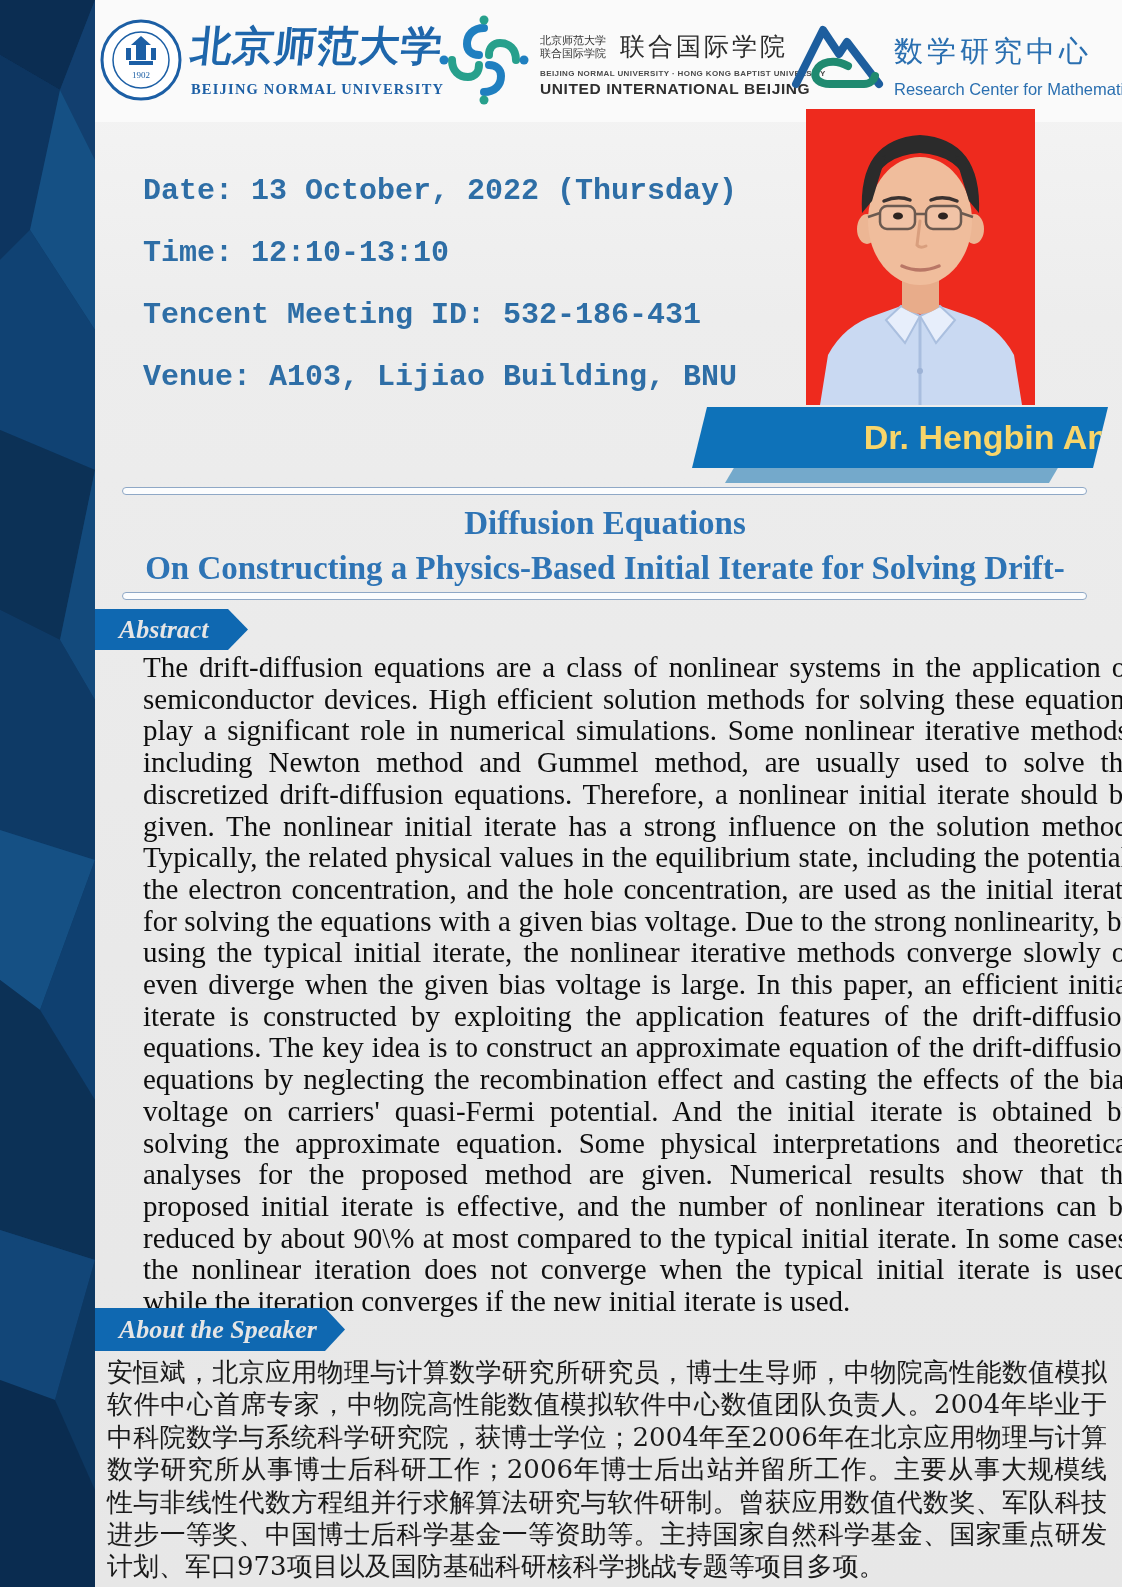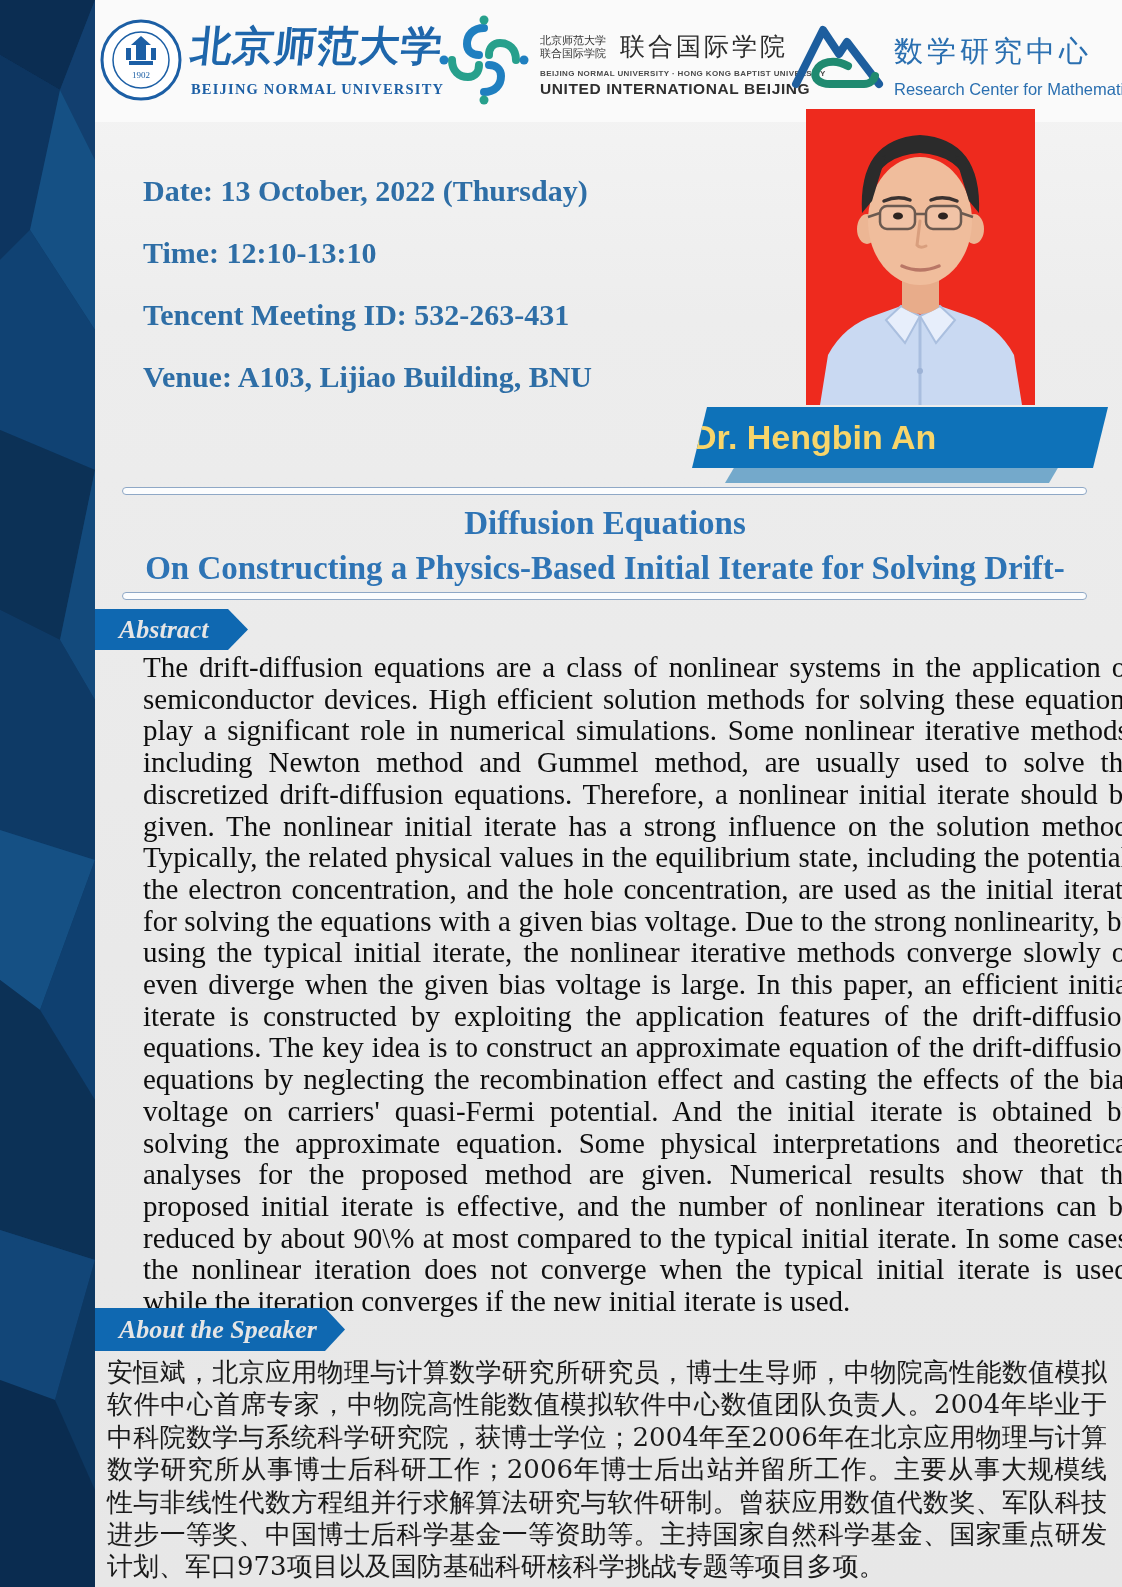--- a/index.html
+++ b/index.html
@@ -44,7 +44,7 @@
   .event-line{
     font-size:30px;font-weight:700;color:#2e6ea6;
     height:62px;line-height:62px;white-space:nowrap;
-    font-family:Liberation Serif, serif;
+    font-family:Liberation Mono, monospace;
   }
   
   .photo{position:absolute;left:806px;top:109px;width:229px;height:296px;background:#ee2a1e;overflow:hidden;}

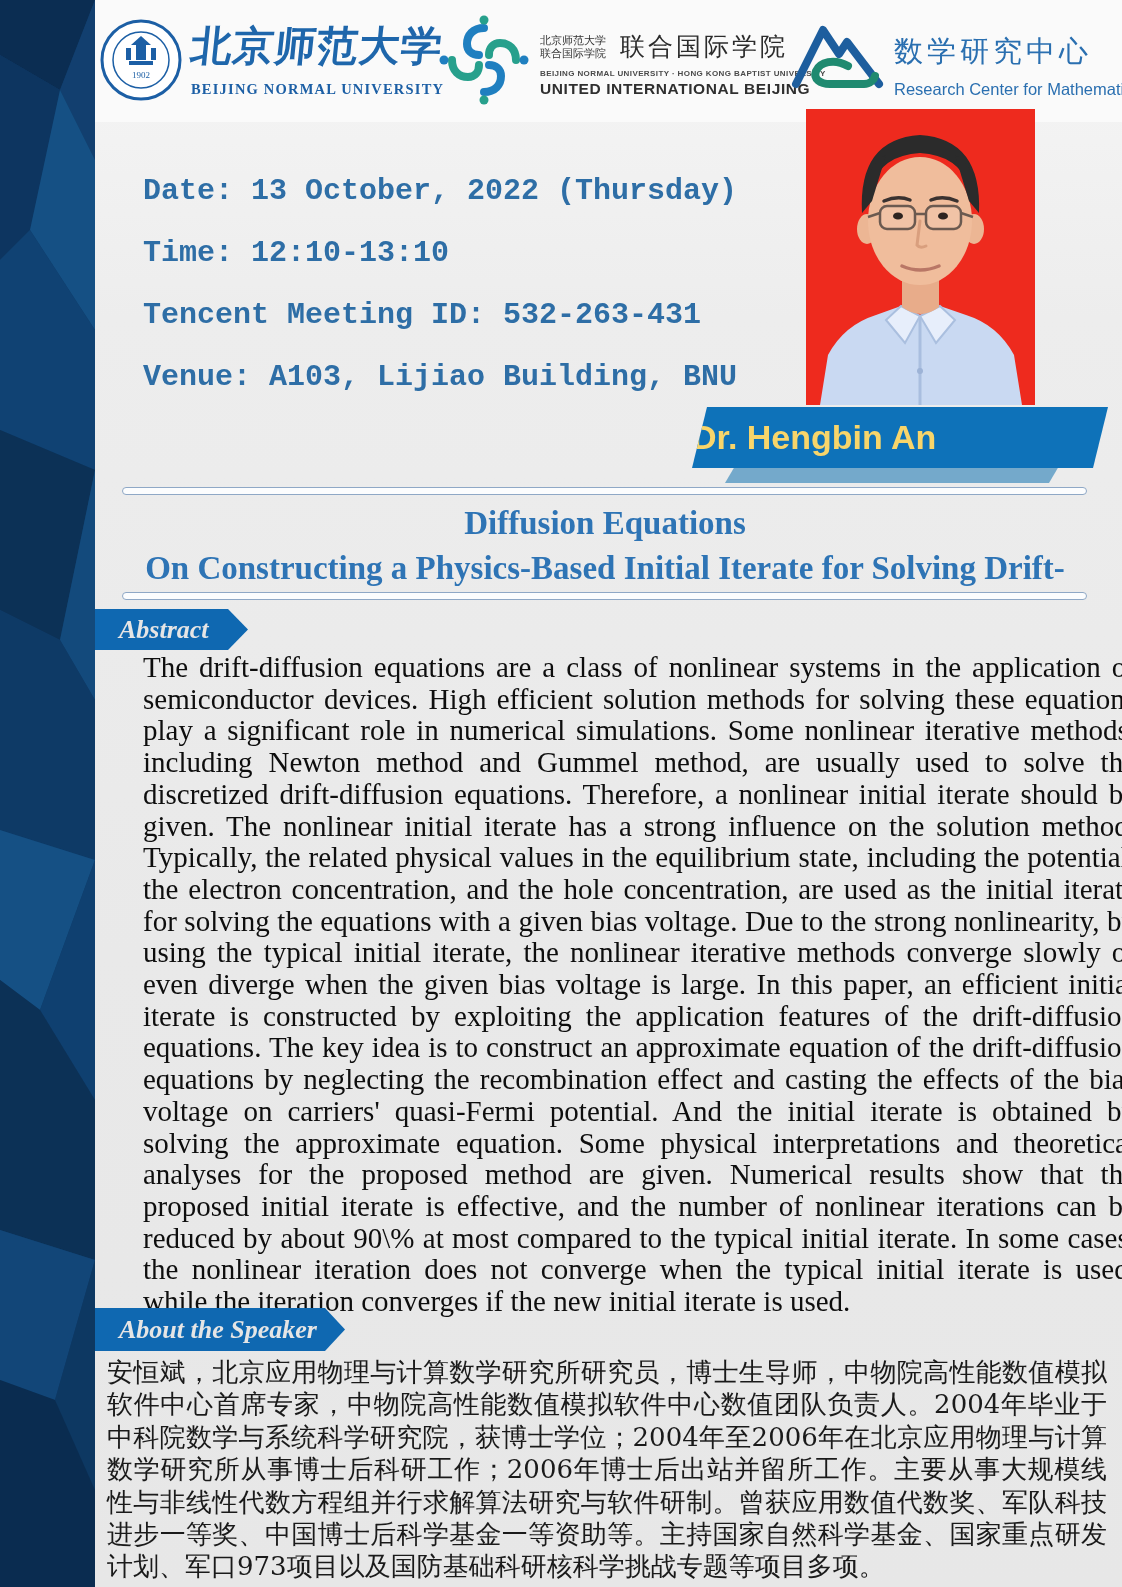--- a/index.html
+++ b/index.html
@@ -179,7 +179,7 @@
   <div class="event-info">
     <div class="event-line">Date: 13 October, 2022 (Thursday)</div>
     <div class="event-line">Time: 12:10-13:10</div>
-    <div class="event-line">Tencent Meeting ID: 532-263-431</div>
+    <div class="event-line">Tencent Meeting ID: 532-186-431</div>
     <div class="event-line">Venue: A103, Lijiao Building, BNU</div>
   </div>
 

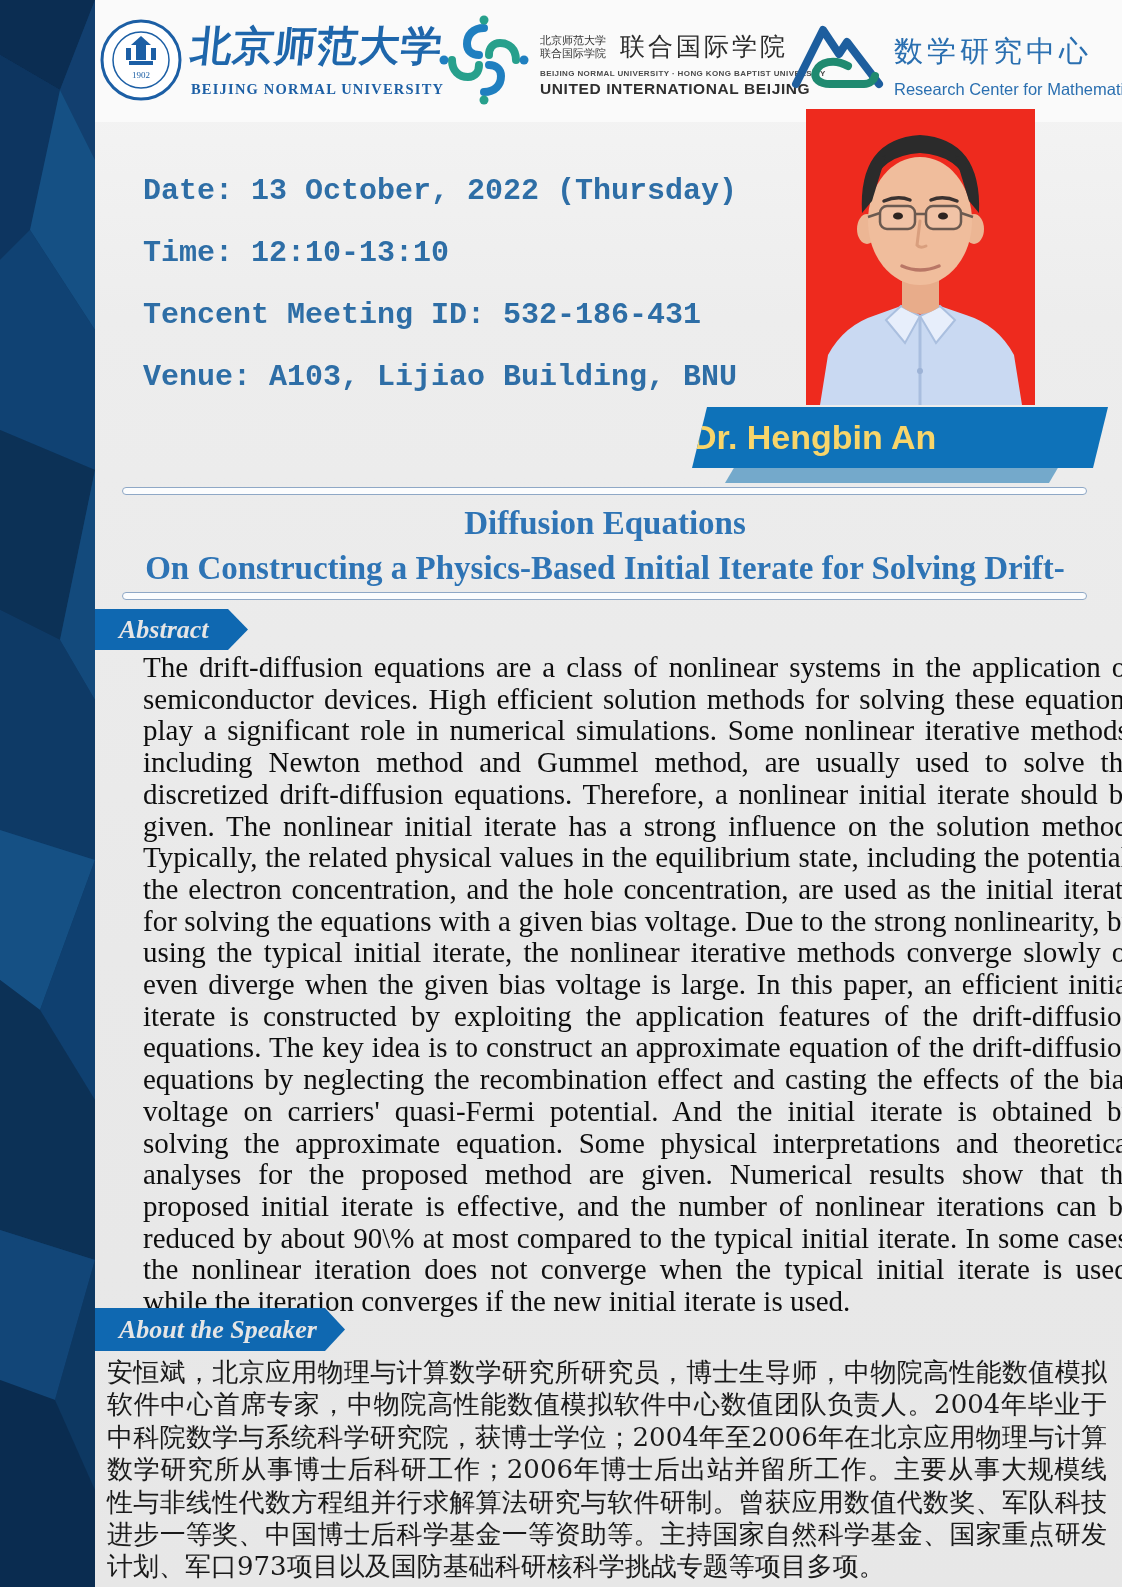--- a/index.html
+++ b/index.html
@@ -56,7 +56,7 @@
   .name-banner{
     position:absolute;left:692px;top:407px;width:416px;height:61px;background:#0e72b9;
     clip-path:polygon(15px 0,100% 0,calc(100% - 15px) 100%,0 100%);
-    text-align:left;
+    text-align:right;
   }
   .name-banner span{
     font-family:"Liberation Sans",sans-serif;font-weight:700;font-size:34px;

